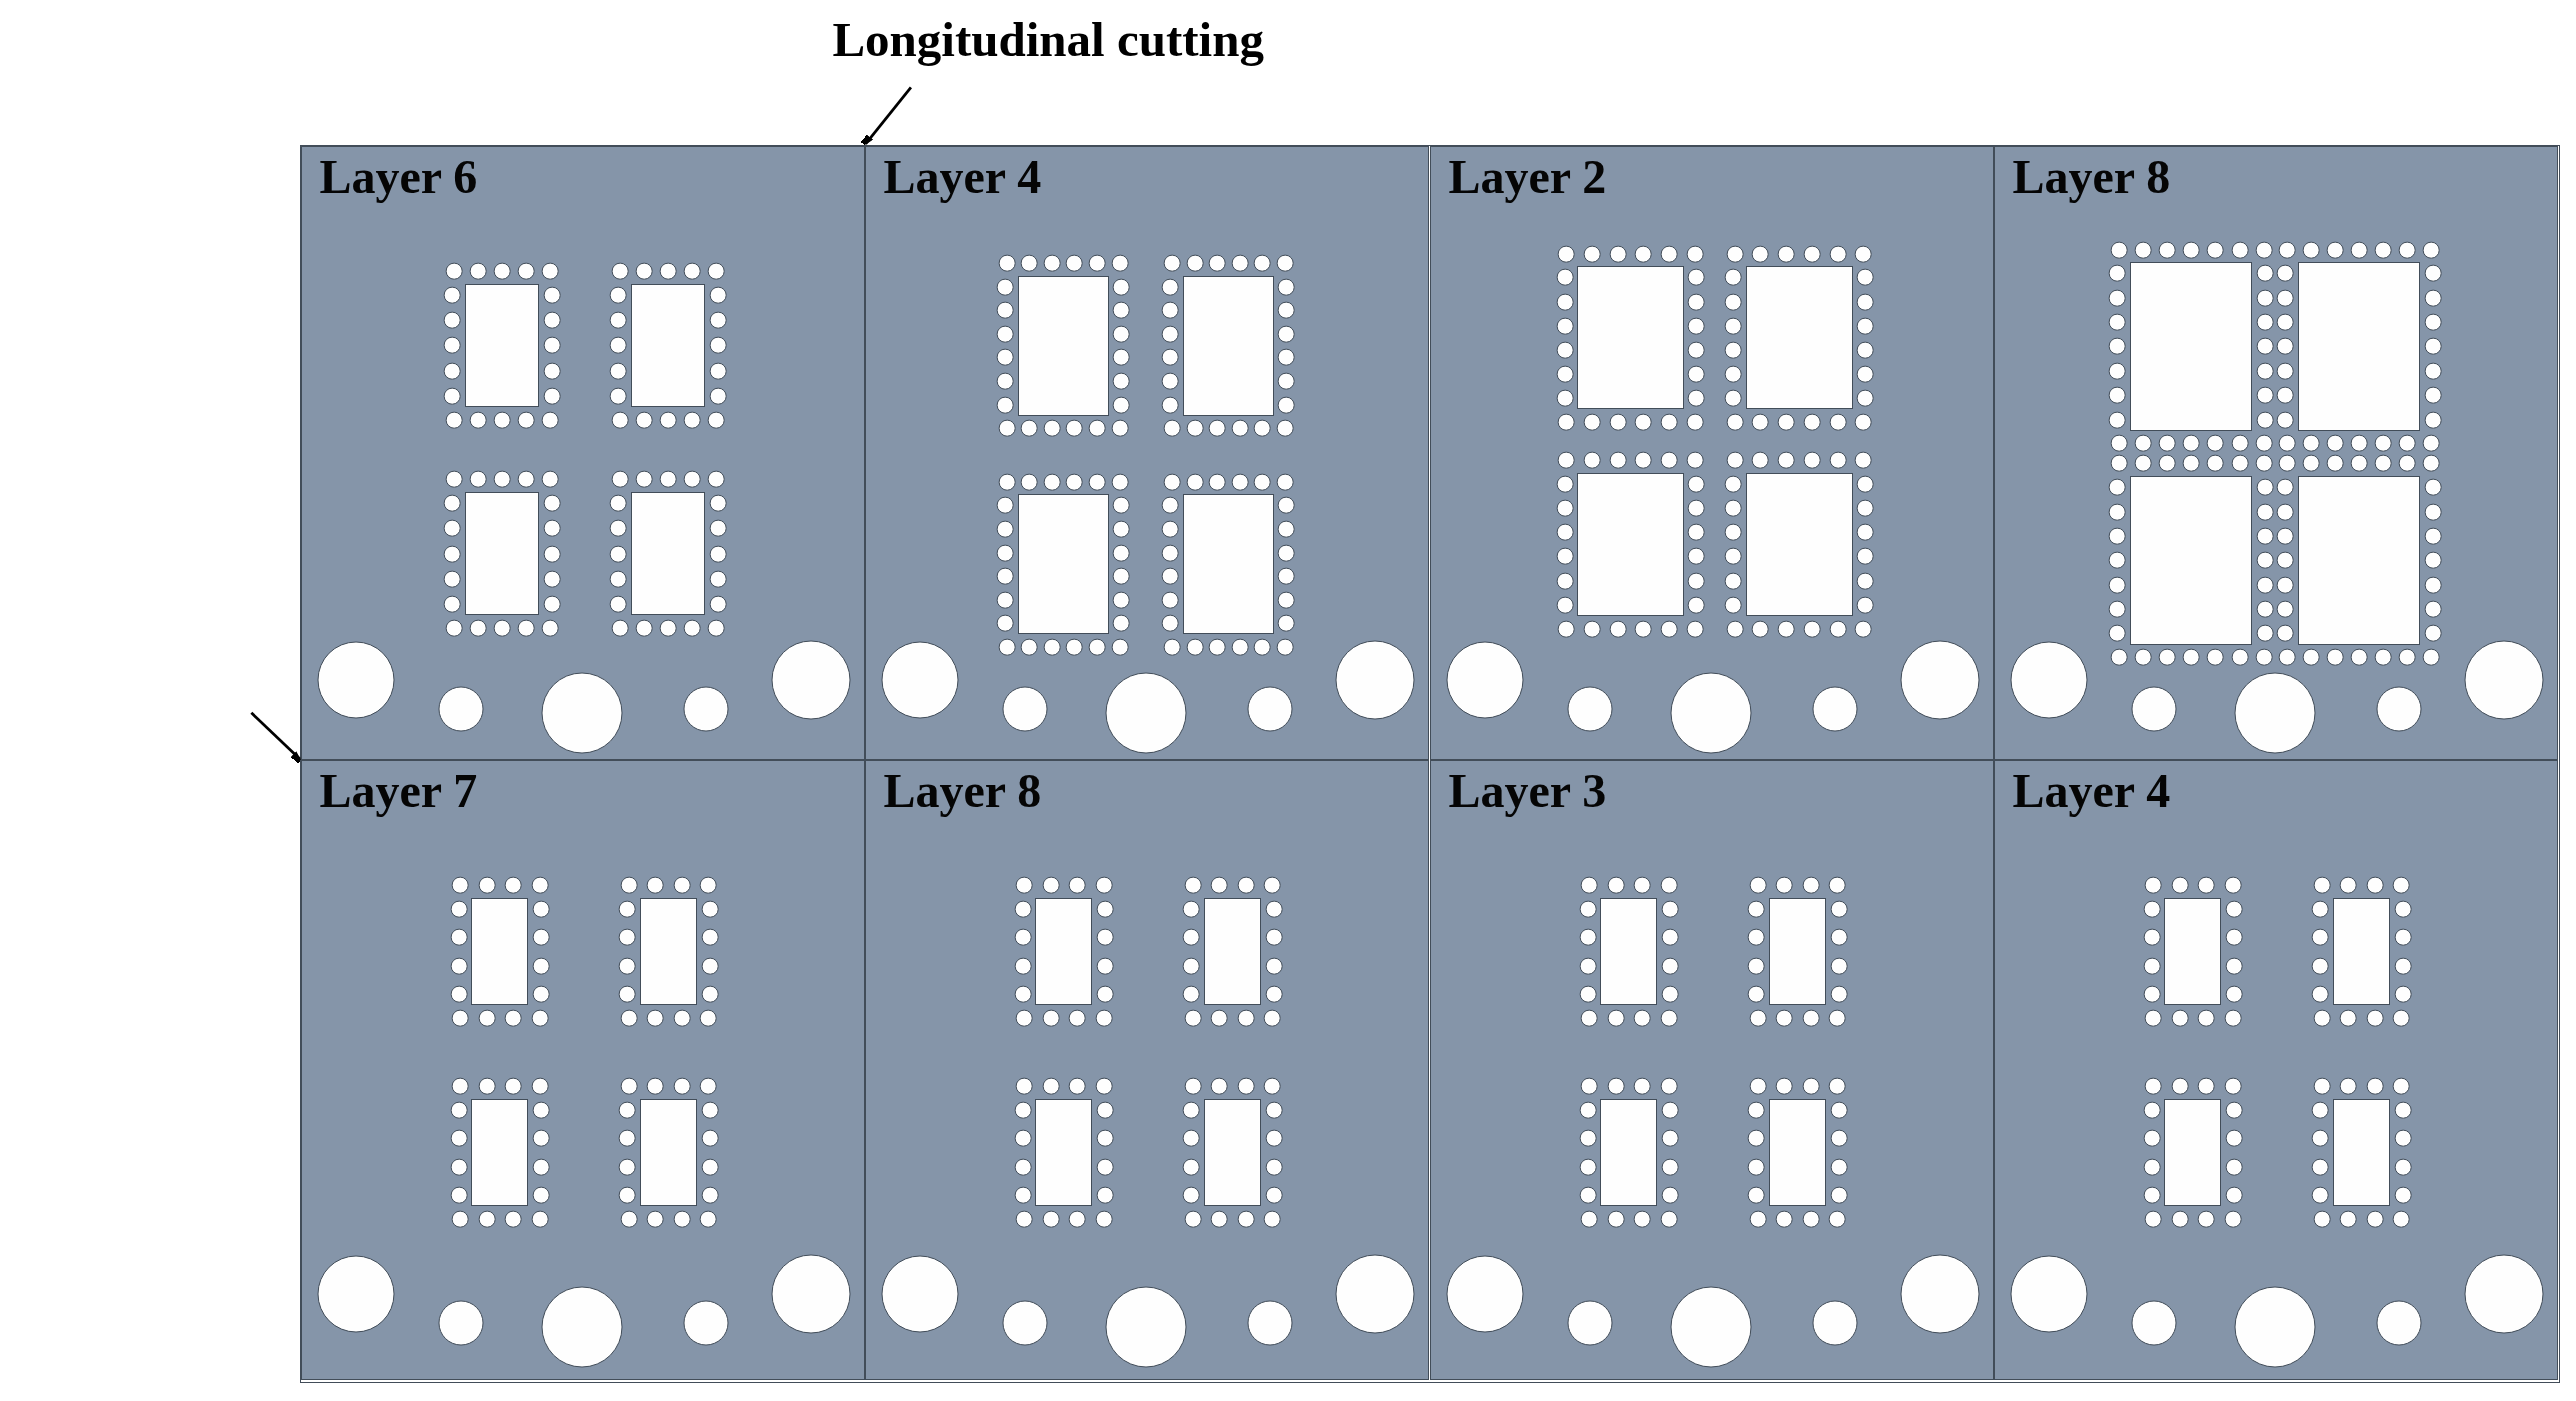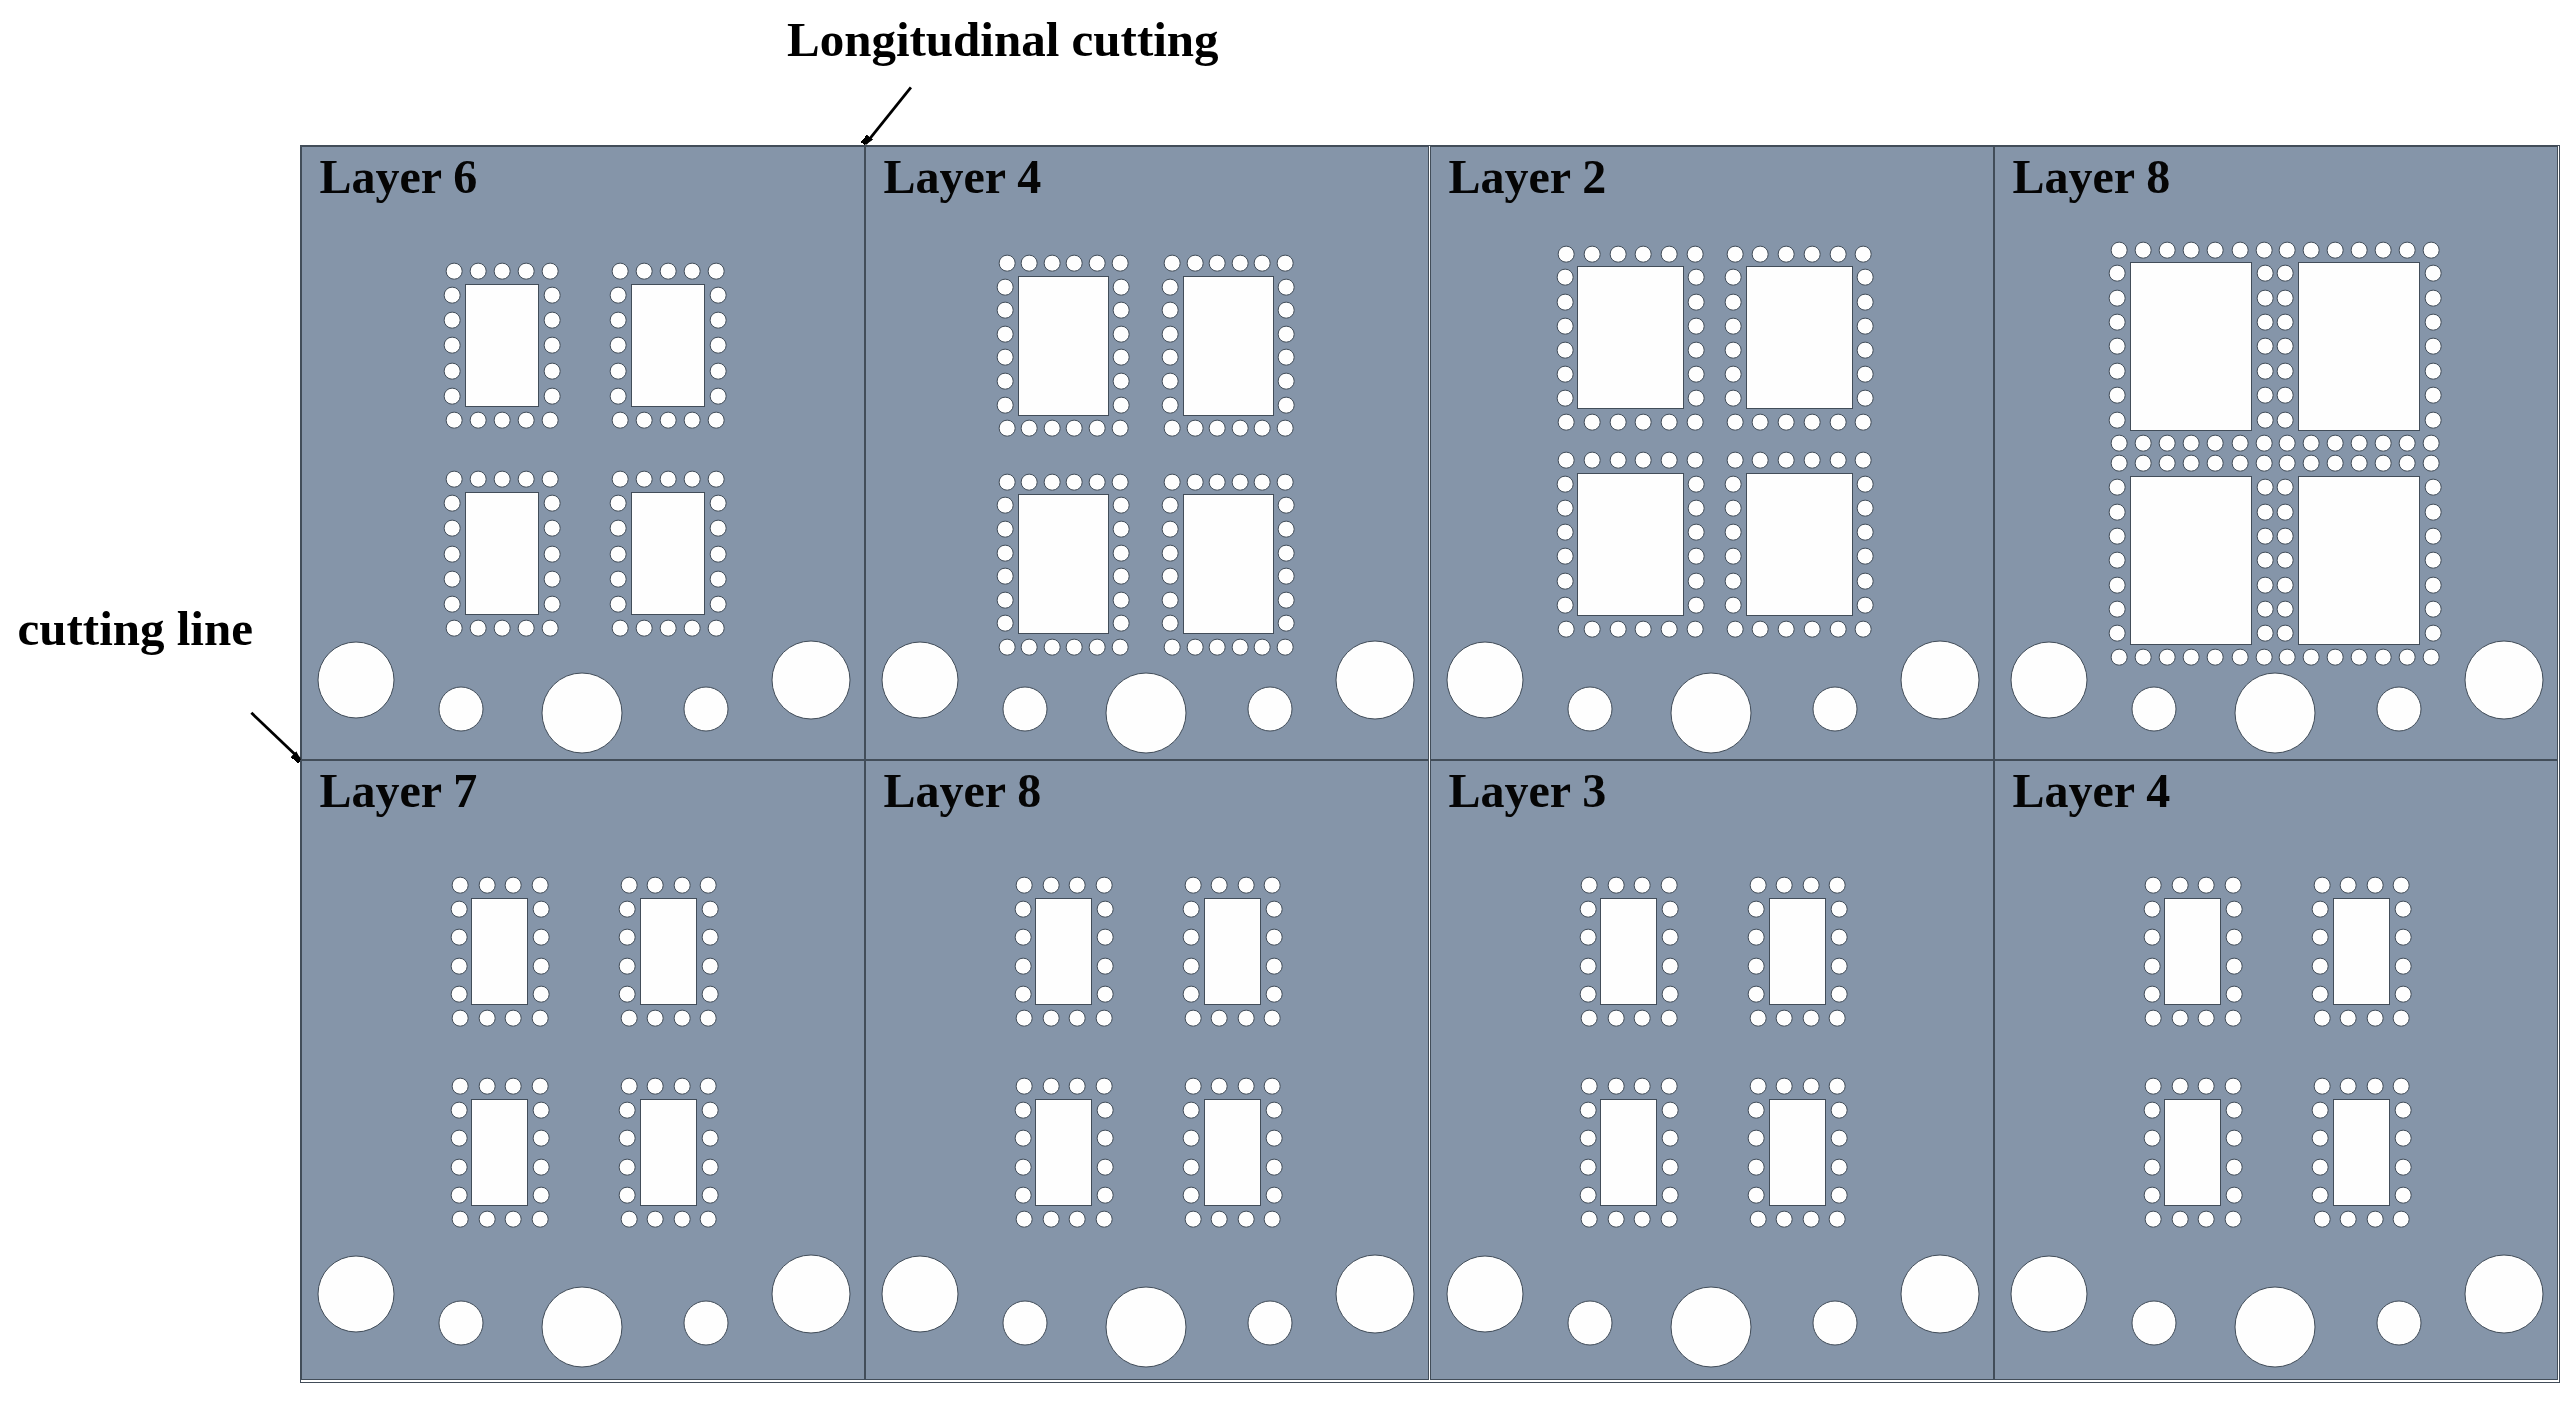--- a/index.html
+++ b/index.html
@@ -14,7 +14,7 @@
     position:absolute;
     font-weight:bold;
     color:#000;
-    text-align:left;
+    text-align:right;
     font-size:49px;
   }
   #anno-longitudinal{left:787px;top:12.7px;width:477px;line-height:54px;}

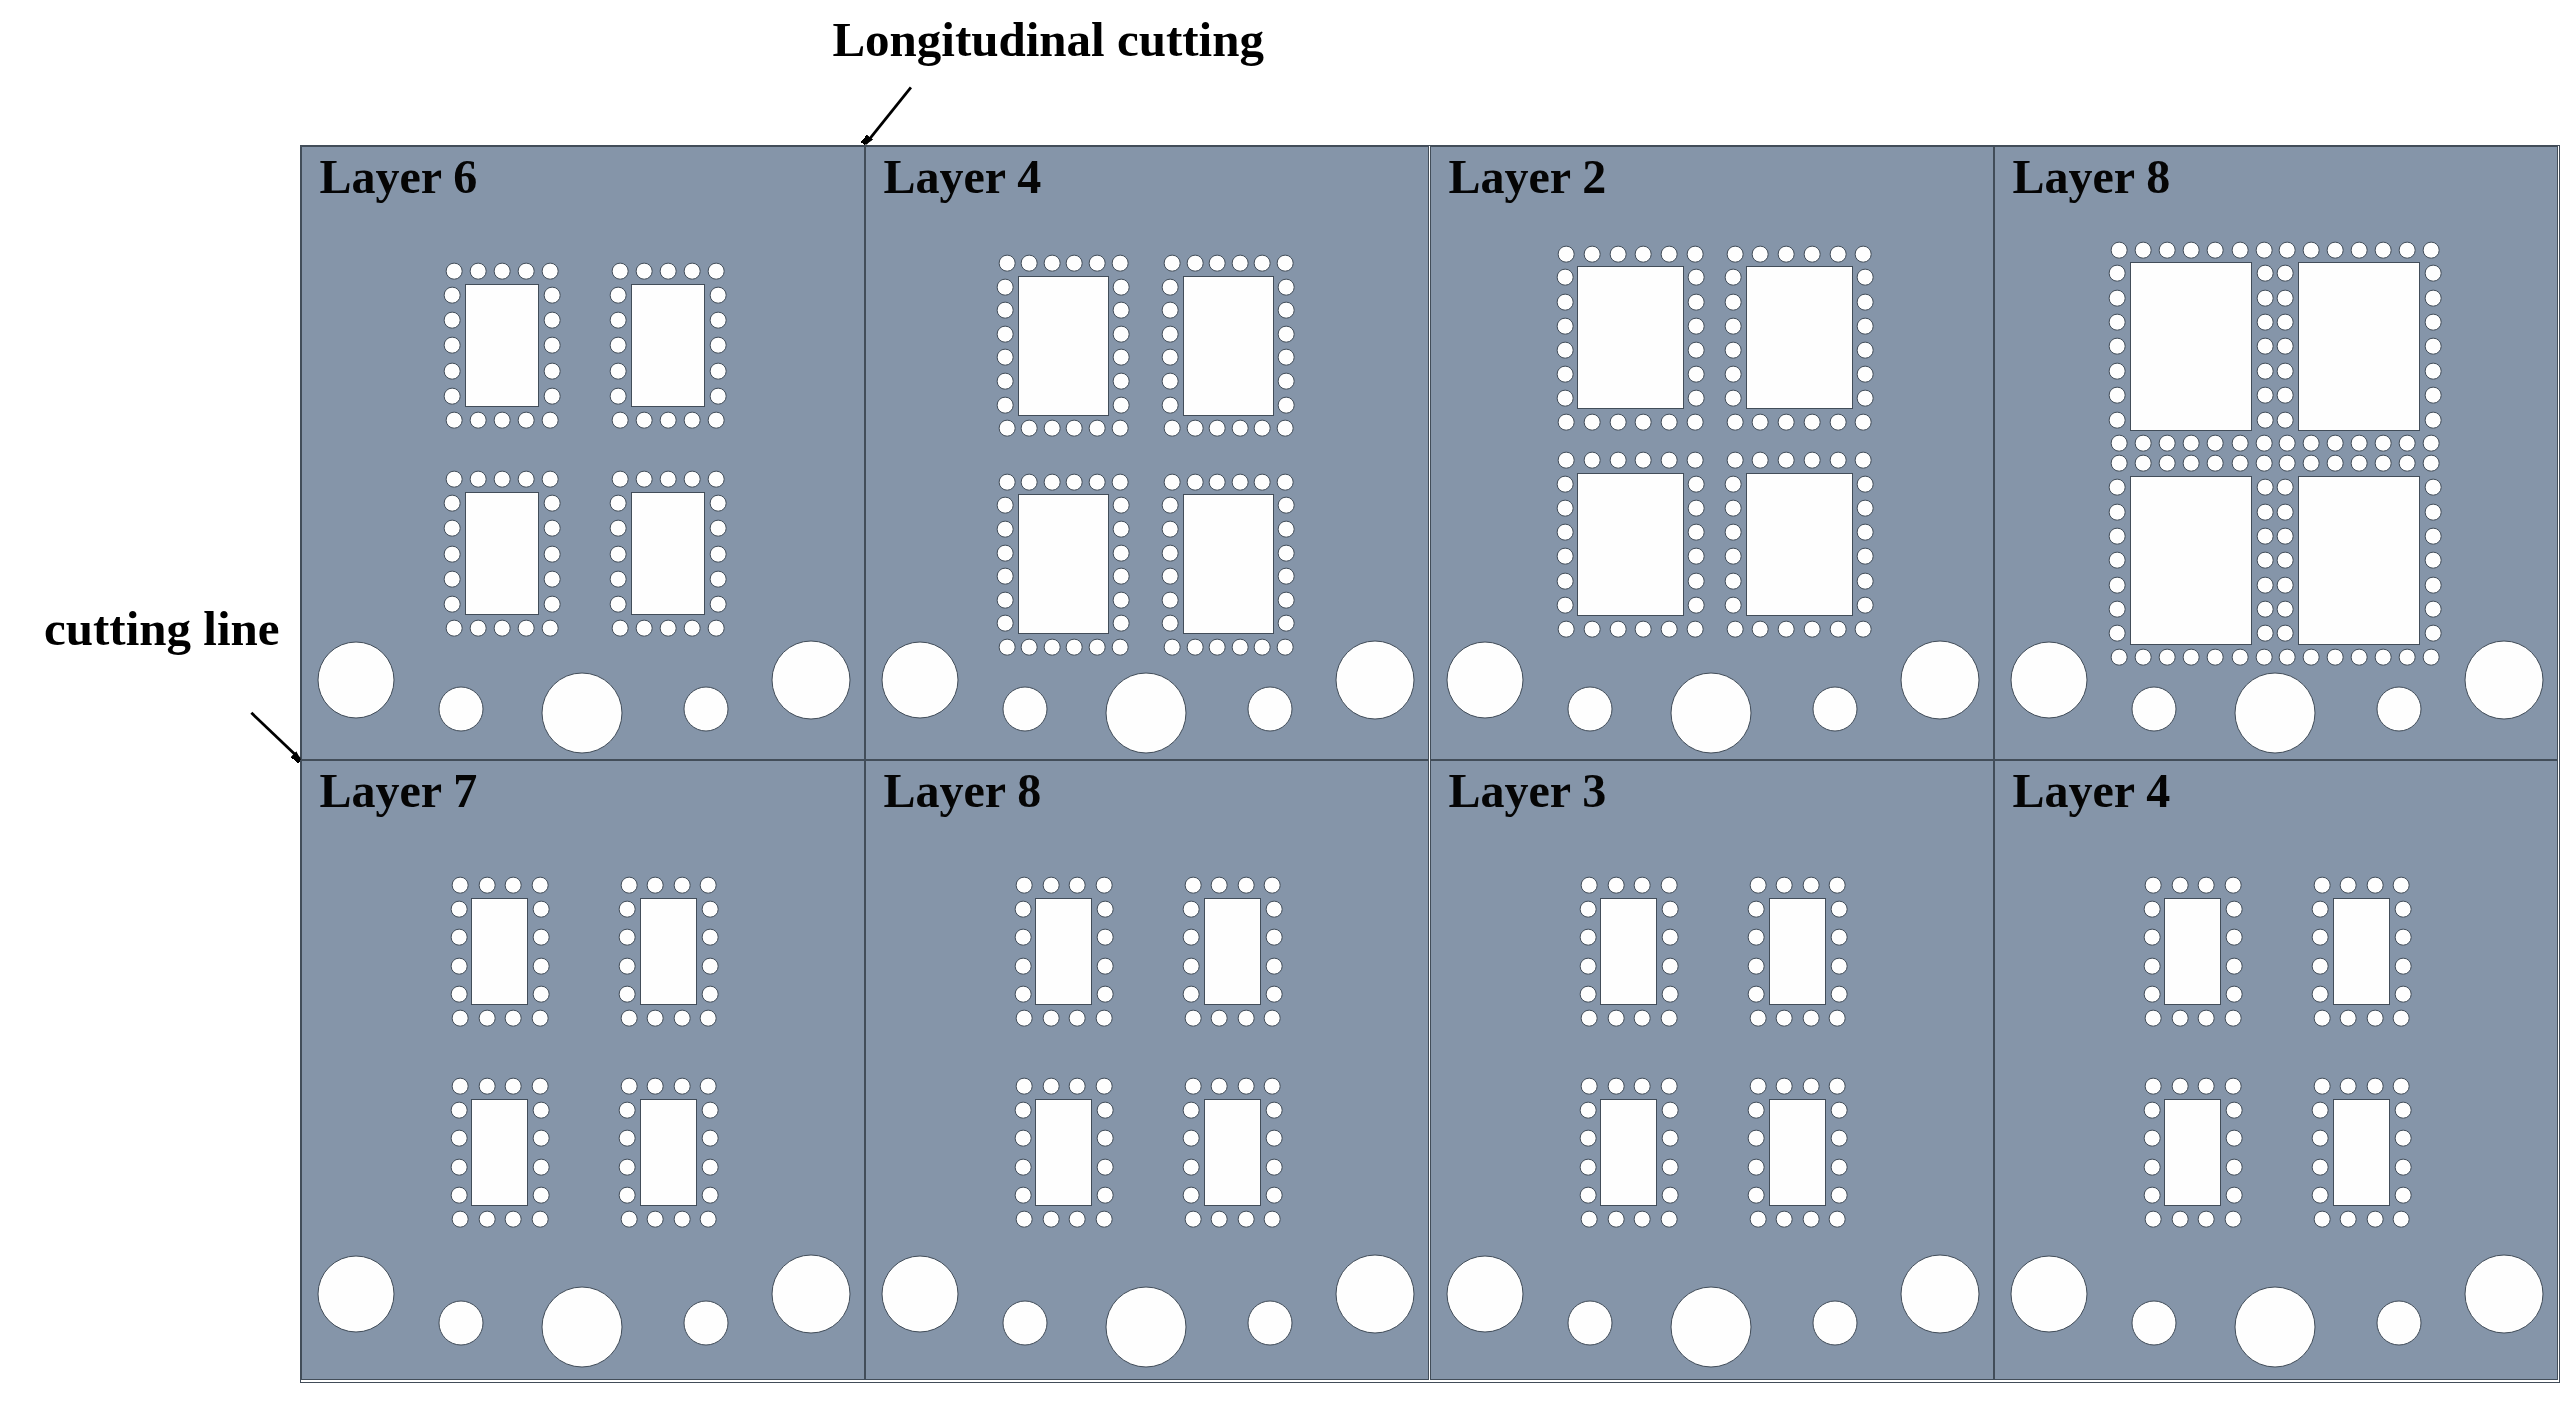--- a/index.html
+++ b/index.html
@@ -80,7 +80,6 @@
   </div>
 
   <div class="anno" id="anno-transverse">
-    <div>cutting line</div>
   </div>
 
   <div id="grid">

